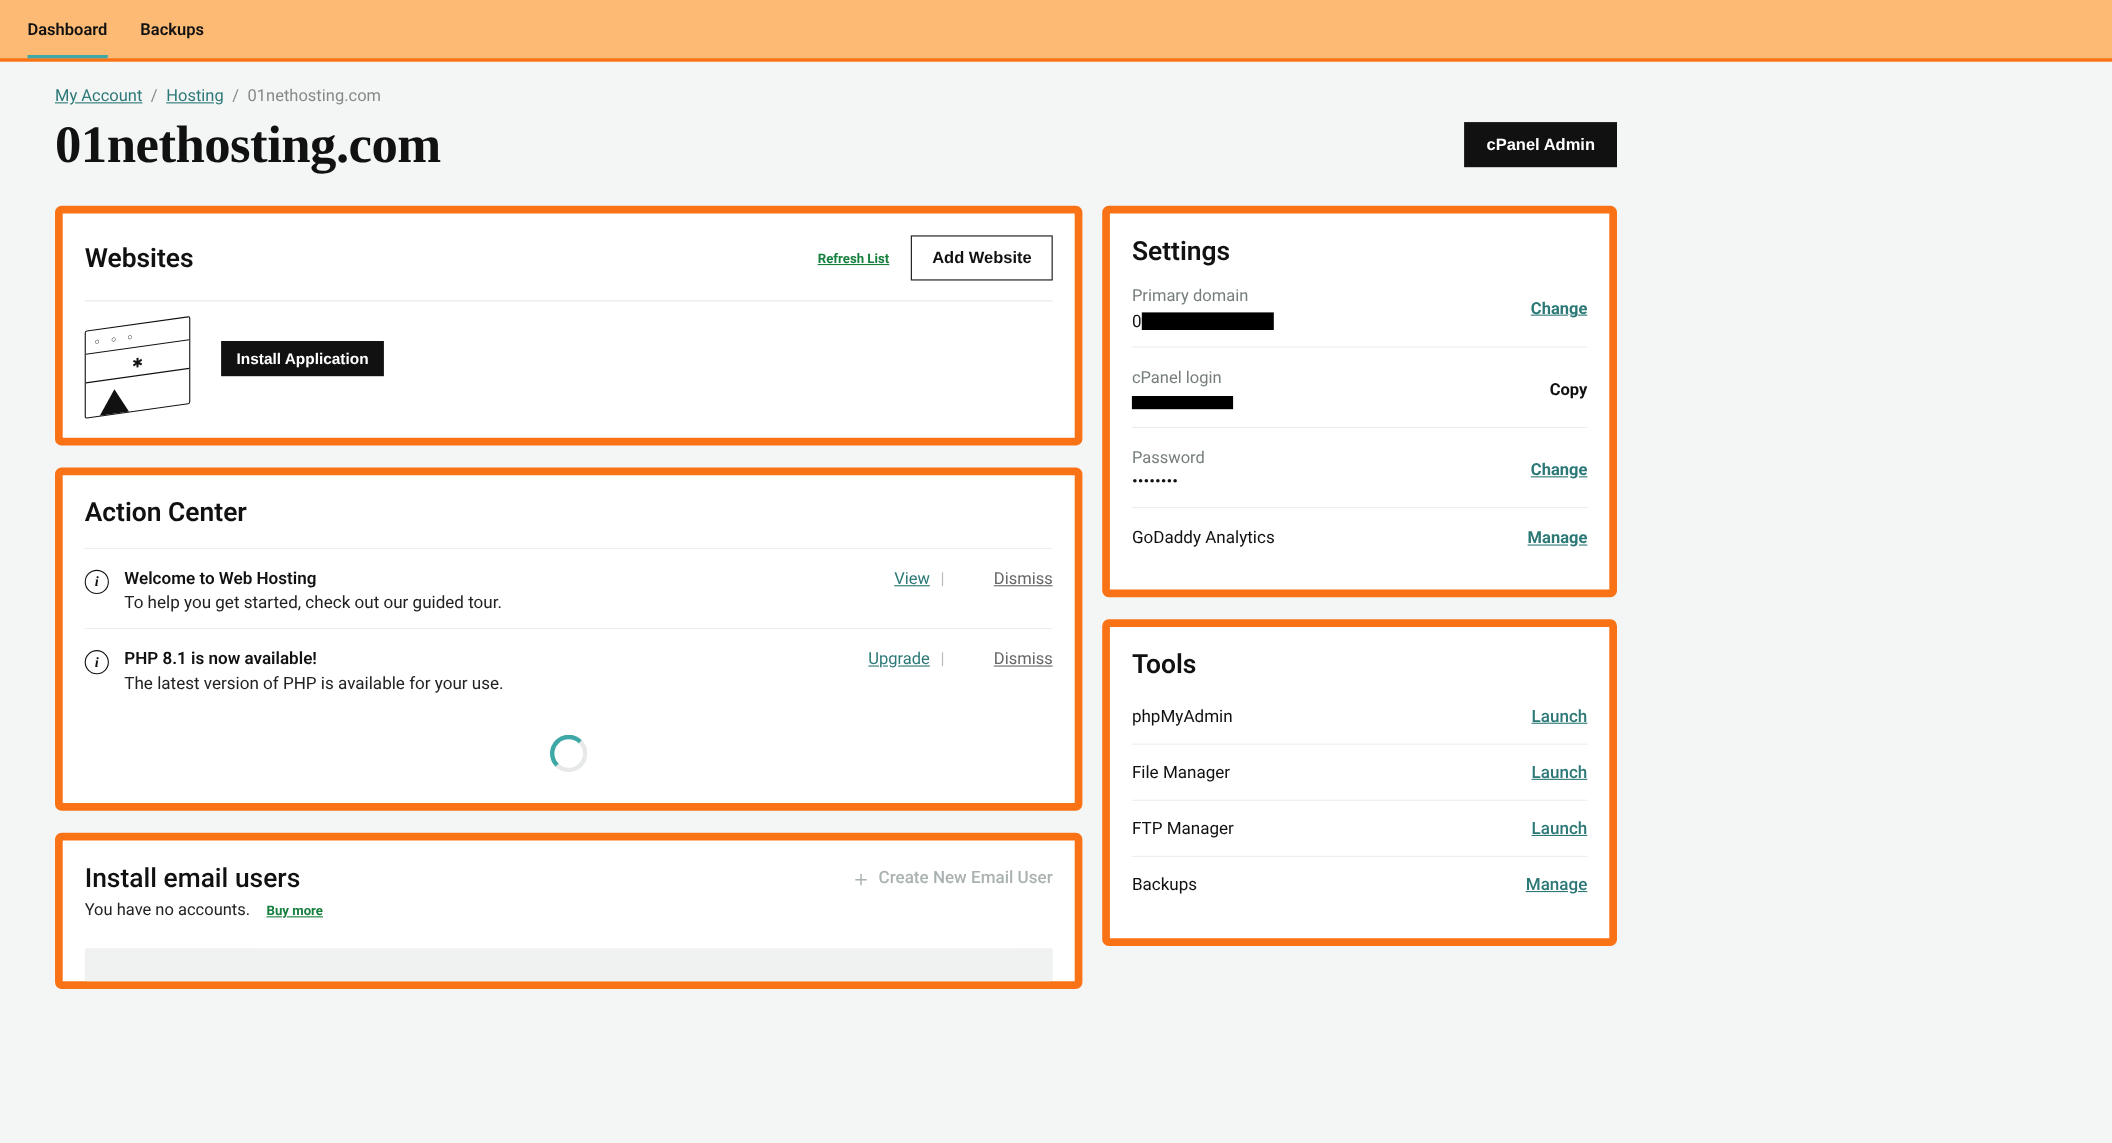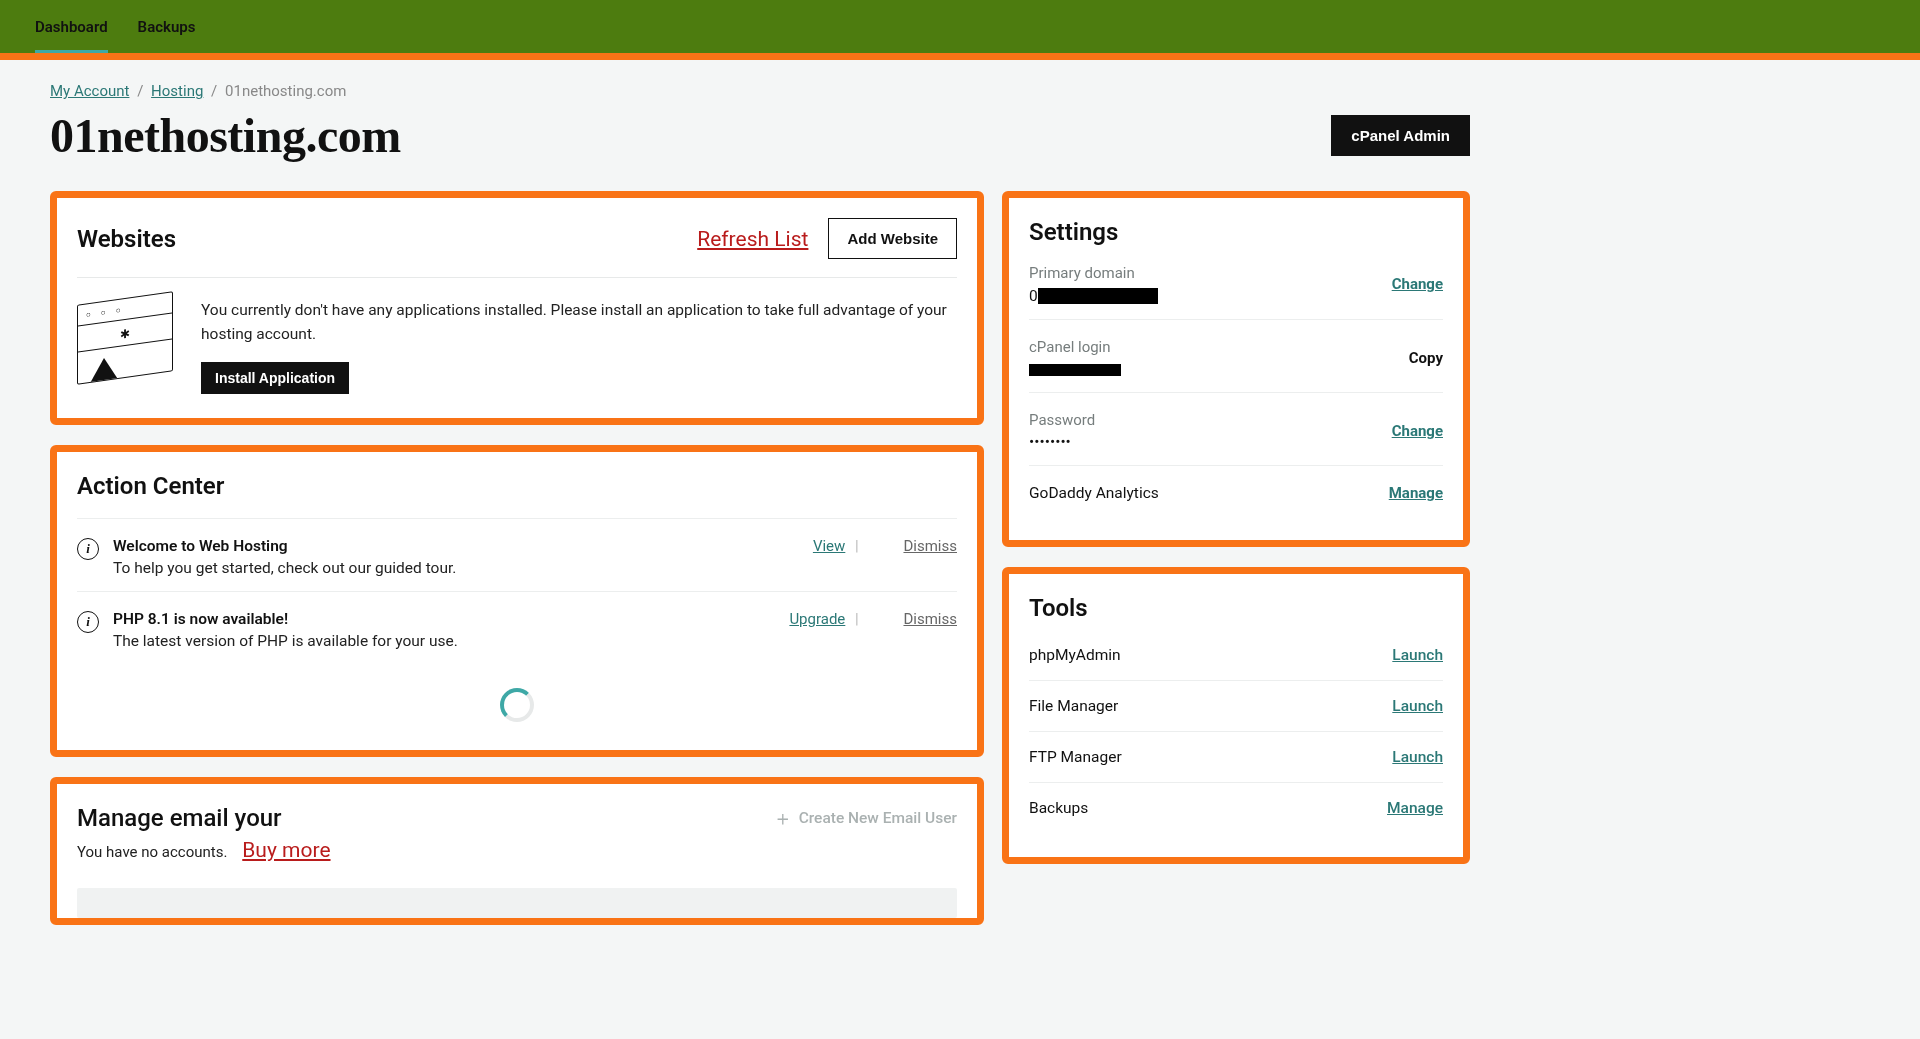--- a/index.html
+++ b/index.html
@@ -7,9 +7,9 @@
     a { cursor: pointer; }
     
     .tabs-bar {
-      background: #4d7c0f;
-      border-bottom: 7px solid #f97316;
-      padding: 0 35px;
+      background: #fdba74;
+      border-bottom: 3px solid #f97316;
+      padding: 0 25px;
       display: flex;
     }
     .tabs-bar .tab {

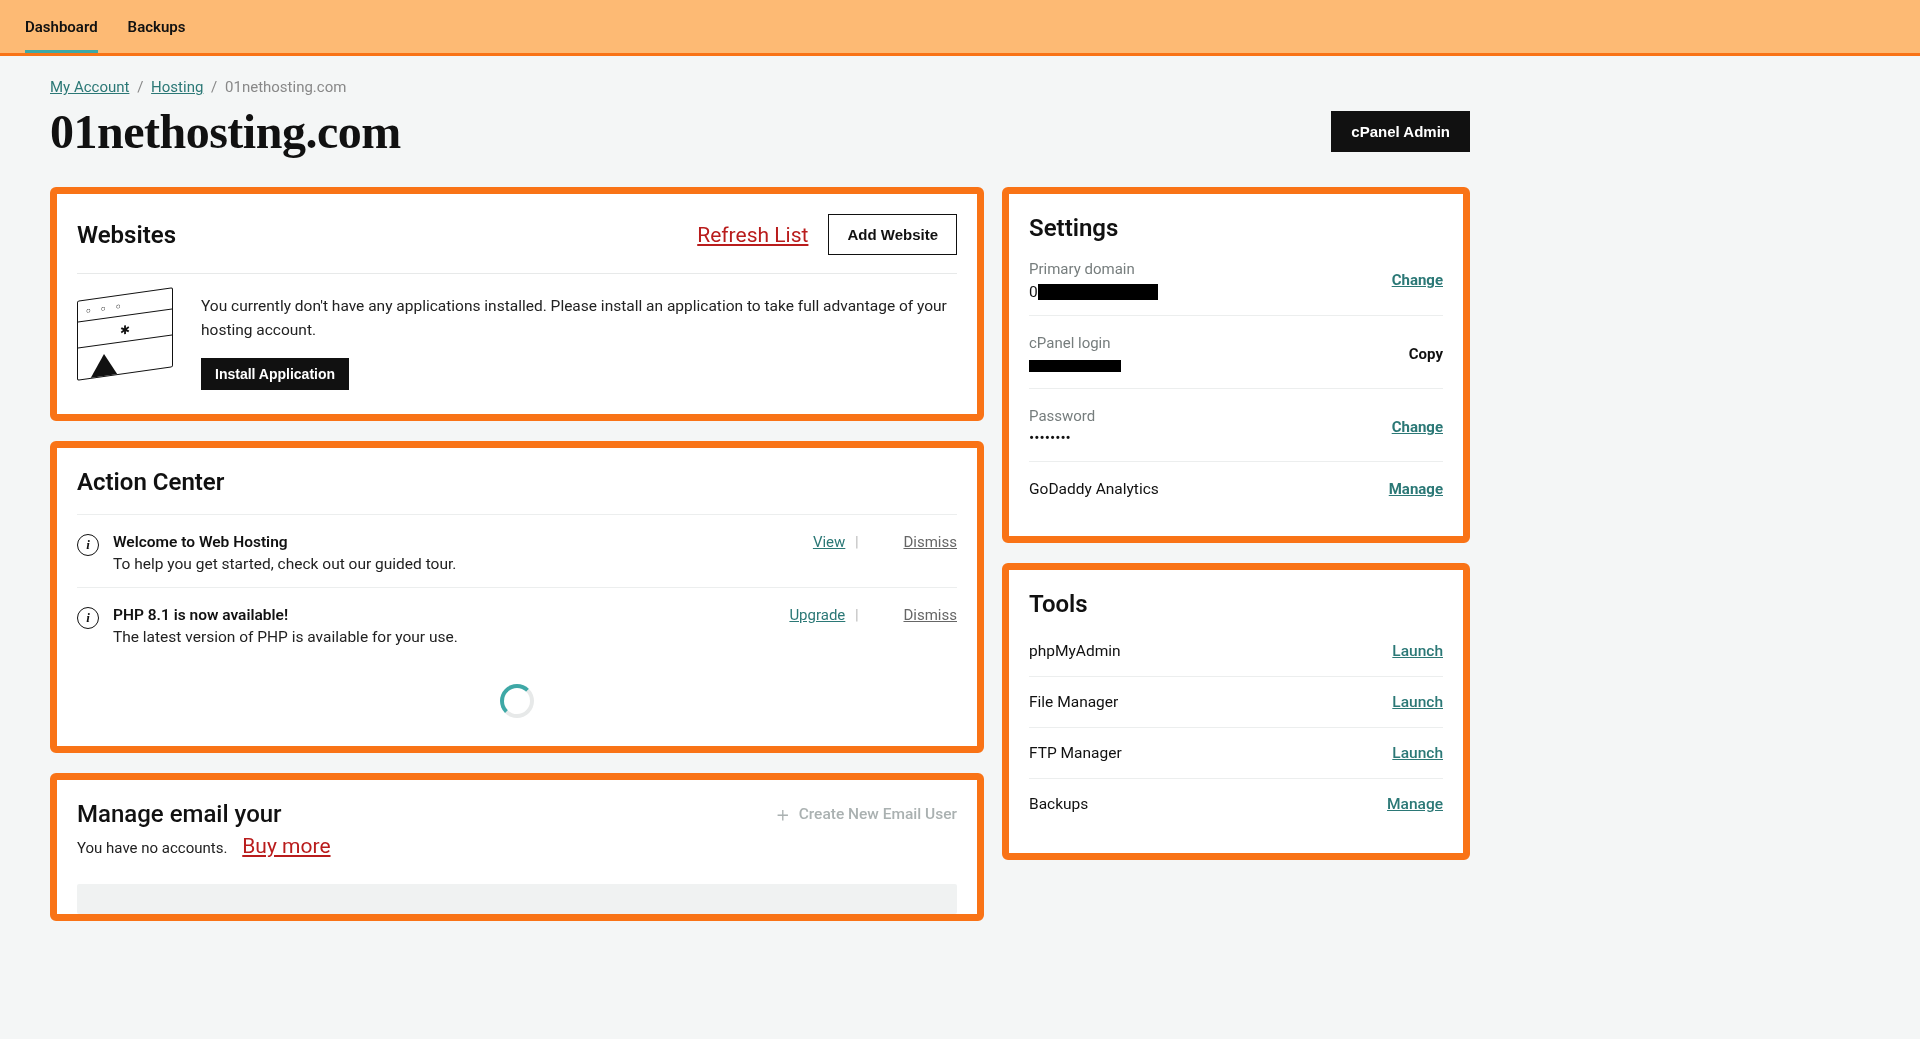--- a/index.html
+++ b/index.html
@@ -58,7 +58,7 @@
     .card-head { display: flex; align-items: center; justify-content: space-between; margin-bottom: 10px; }
     .card-head .head-actions { display: flex; align-items: center; gap: 20px; }
     .card h2 { font-size: 24px; font-weight: 600; }
-    .link-action { color: #b91c1c; text-decoration: underline; font-size: 21px; font-weight: 400; }
+    .link-action { color: #15803d; text-decoration: underline; font-size: 12px; font-weight: 700; }
     
     .section-divider { border: none; border-top: 1px solid #e7e9e9; margin: 18px 0 0; }
     

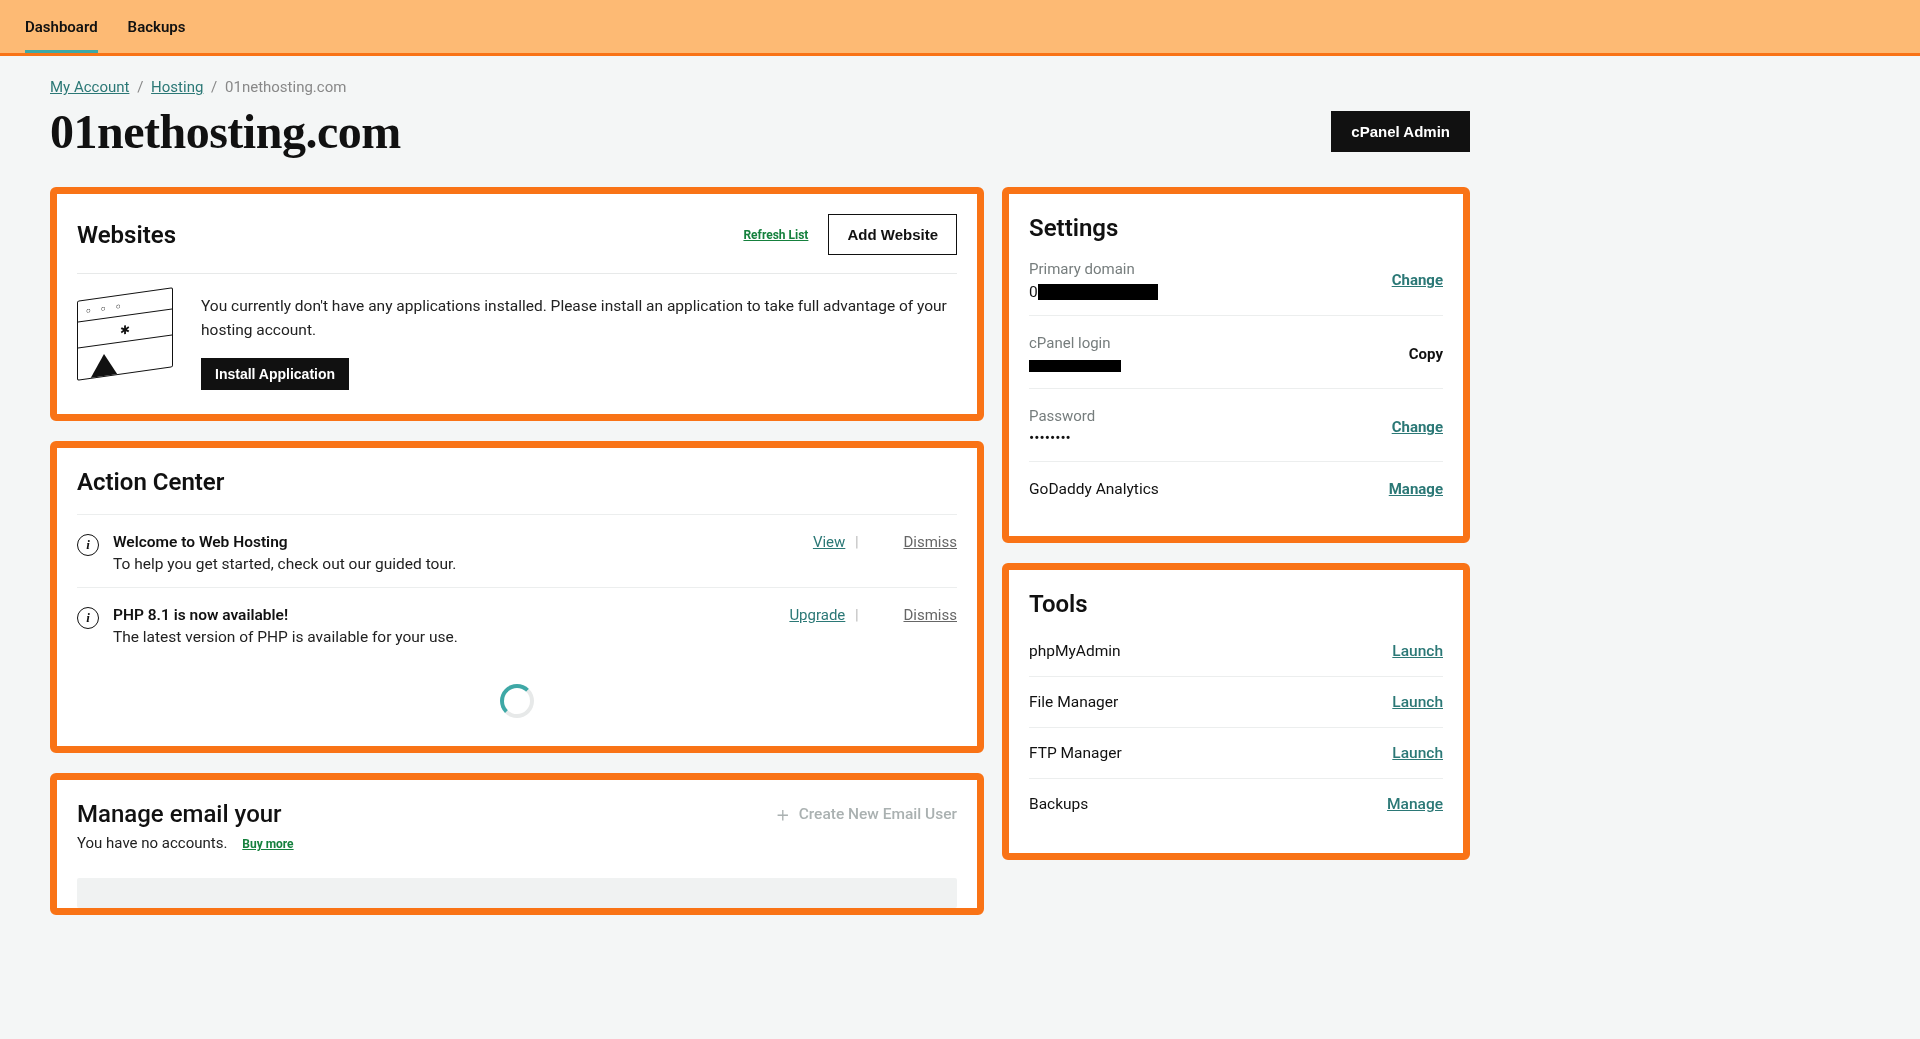--- a/index.html
+++ b/index.html
@@ -175,7 +175,6 @@
             <span class="tri"></span>
           </div>
           <div class="empty-text">
-            <div>You currently don't have any applications installed. Please install an application to take full advantage of your hosting account.</div>
             <button class="btn-dark btn-dark-sm">Install Application</button>
           </div>
         </div>

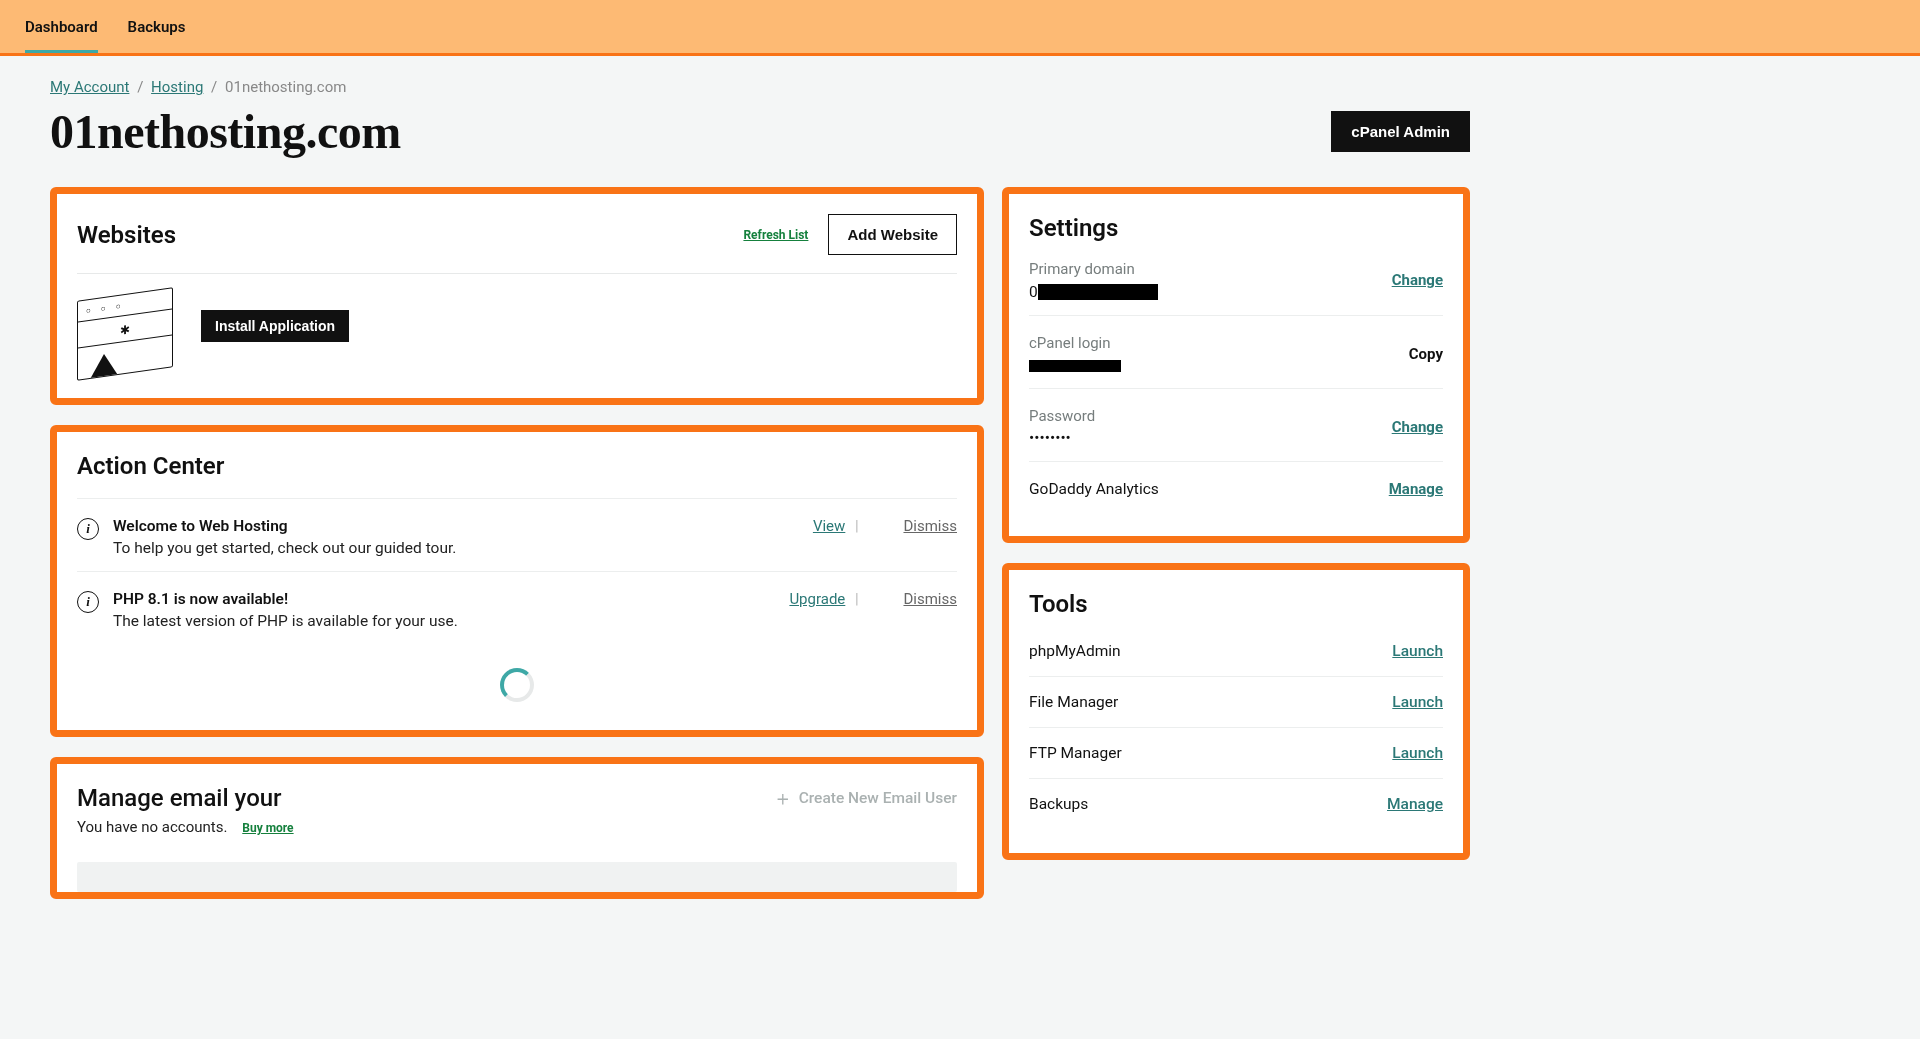--- a/index.html
+++ b/index.html
@@ -216,7 +216,7 @@
 
       <div class="card" style="padding-bottom:0;">
         <div class="card-head" style="margin-bottom:4px;">
-          <h2 style="font-weight:500;">Manage email your</h2>
+          <h2 style="font-weight:500;">Install email users</h2>
           <div class="add-muted">
             <span class="plus">＋</span>
             <span>Create New Email User</span>

